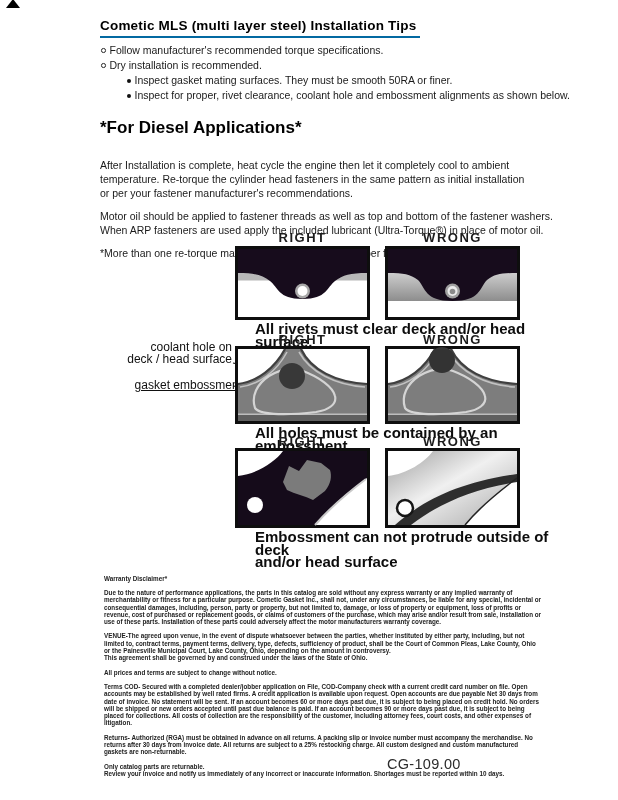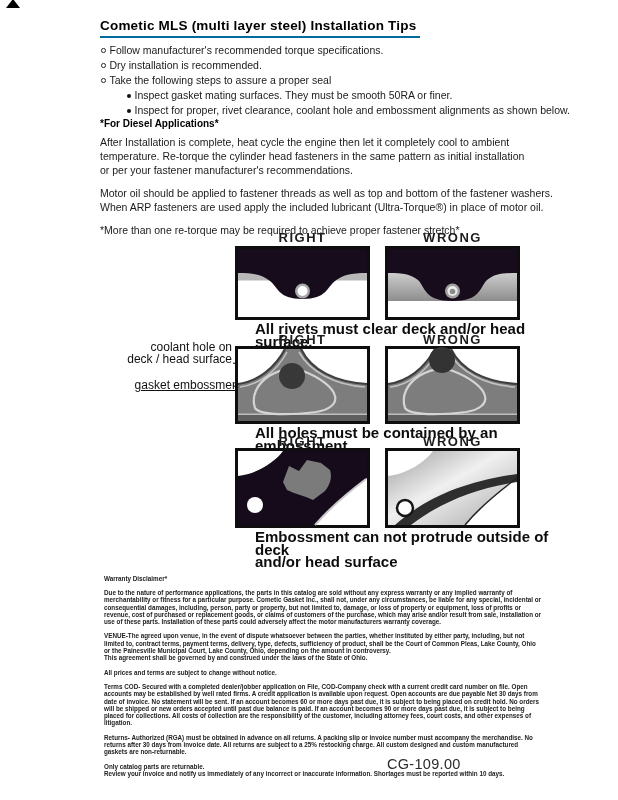--- a/index.html
+++ b/index.html
@@ -86,10 +86,6 @@
     <div class="tip-row">
       <span class="ring"></span>
       <span>Dry installation is recommended.</span>
-    </div>
-    <div class="tip-row">
-      <span class="ring"></span>
-      <span>Take the following steps to assure a proper seal</span>
     </div>
     <div class="tip-sub">
       <span class="dot"></span>

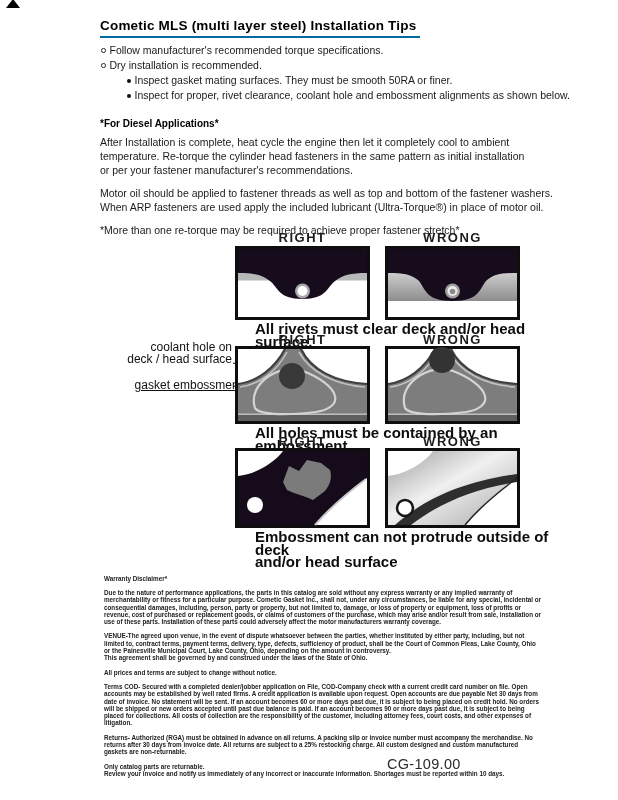--- a/index.html
+++ b/index.html
@@ -40,7 +40,7 @@
   }
 
   .diesel { position:absolute; left:100px; top:118px; width:472px; }
-  .diesel h2 { font-size:10px; font-weight:bold; color:#000; margin-bottom:6px; }
+  .diesel h2 { font-size:17px; font-weight:bold; color:#000; margin-bottom:20px; }
   .diesel p { font-size:10.5px; line-height:14px; margin-bottom:9px; white-space:pre-line; }
 
   .dg-label {

